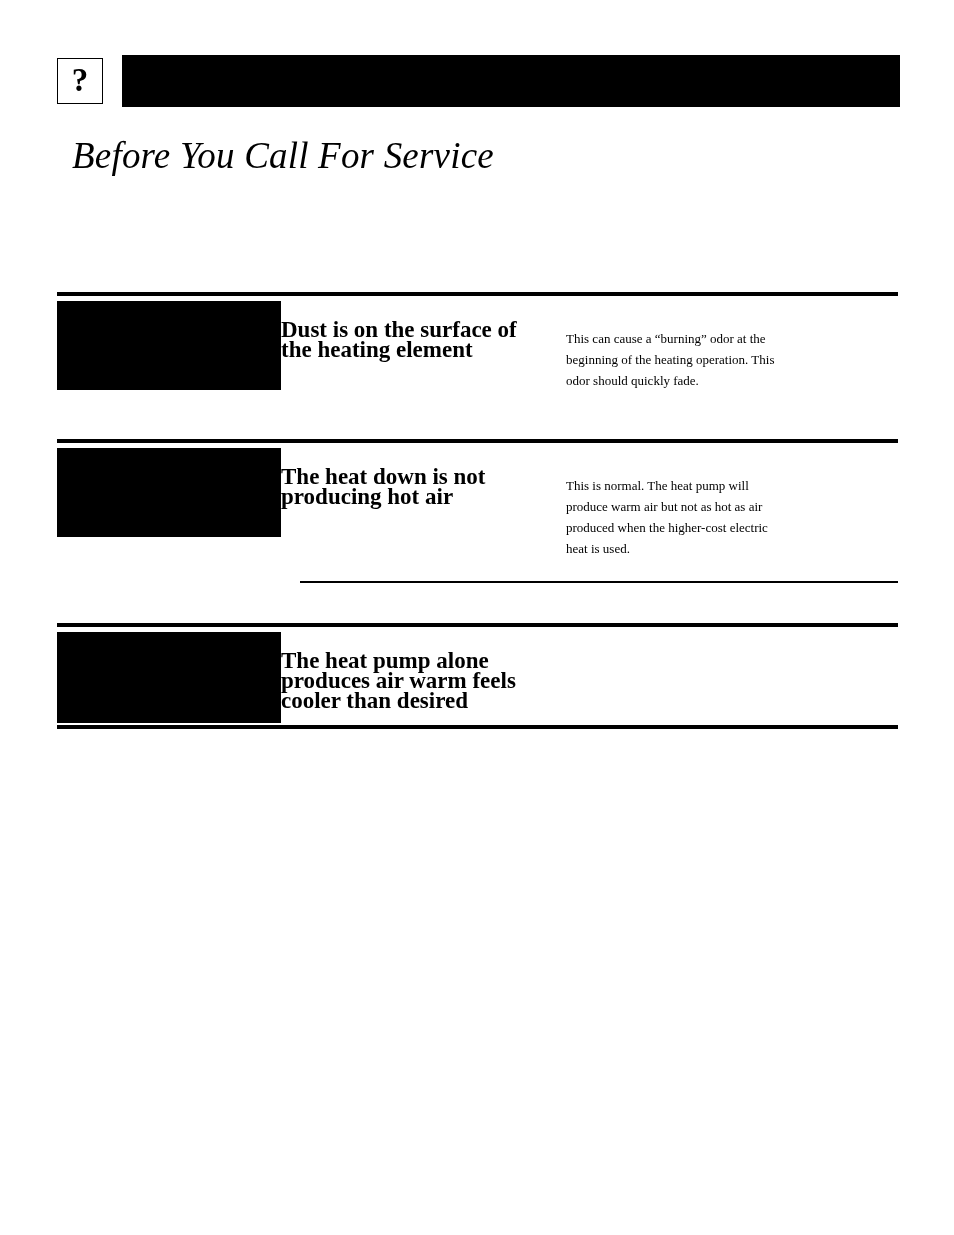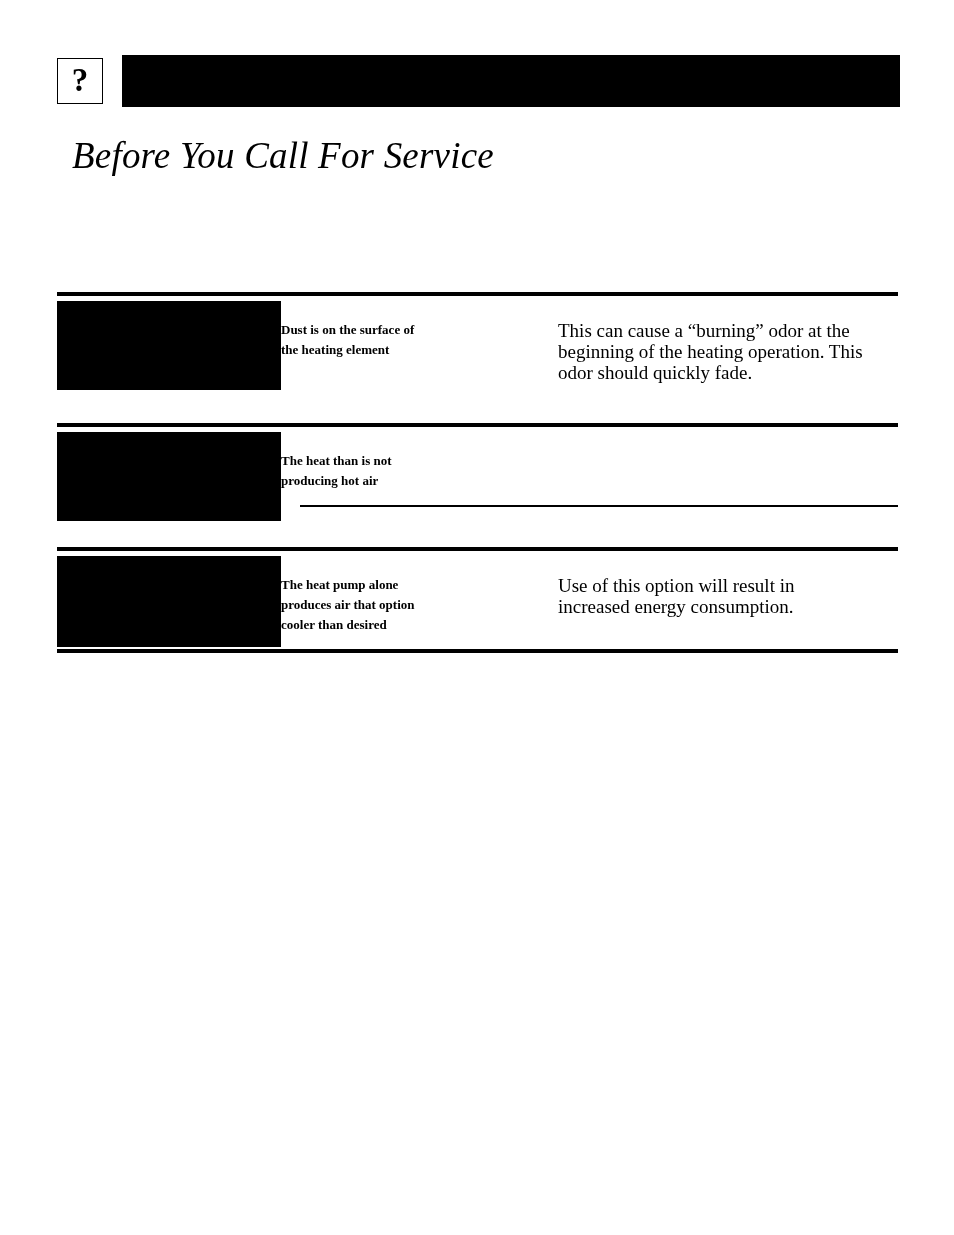--- a/index.html
+++ b/index.html
@@ -153,7 +153,7 @@
   .problem-text {
     font-family: "Liberation Serif", "DejaVu Serif", serif;
     font-weight: bold;
-    font-size: 13px;
+    font-size: 23px;
     line-height: 20px;
     margin: 0;
     white-space: pre-line;

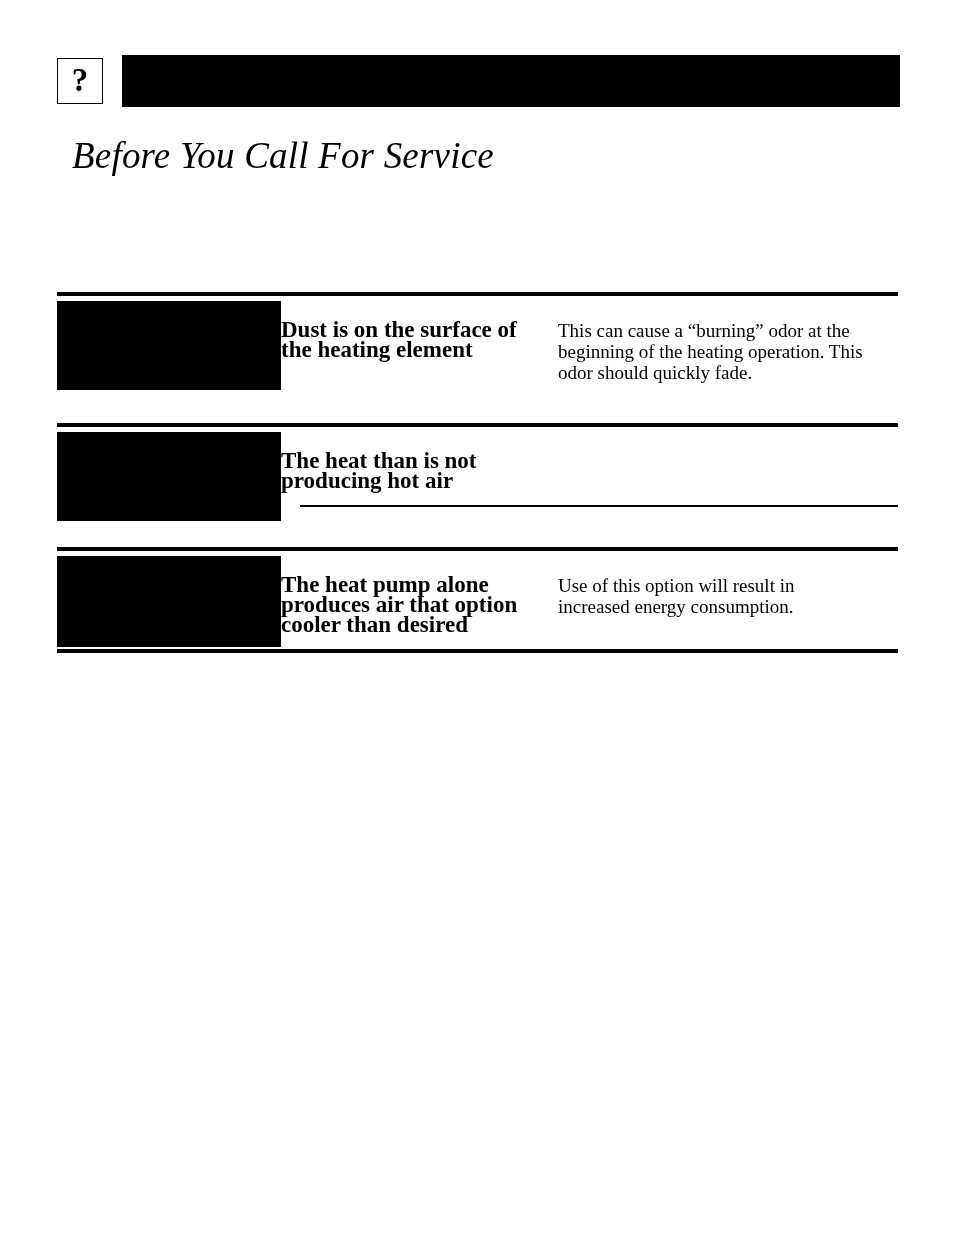--- a/index.html
+++ b/index.html
@@ -169,9 +169,9 @@
   .solution-text {
     font-family: "Liberation Serif", "DejaVu Serif", serif;
     font-weight: normal;
-    font-size: 19px;
+    font-size: 13px;
     line-height: 21px;
-    margin: 0;
+    margin: 8px;
     white-space: pre-line;
   }
   .solution-text + .solution-text {

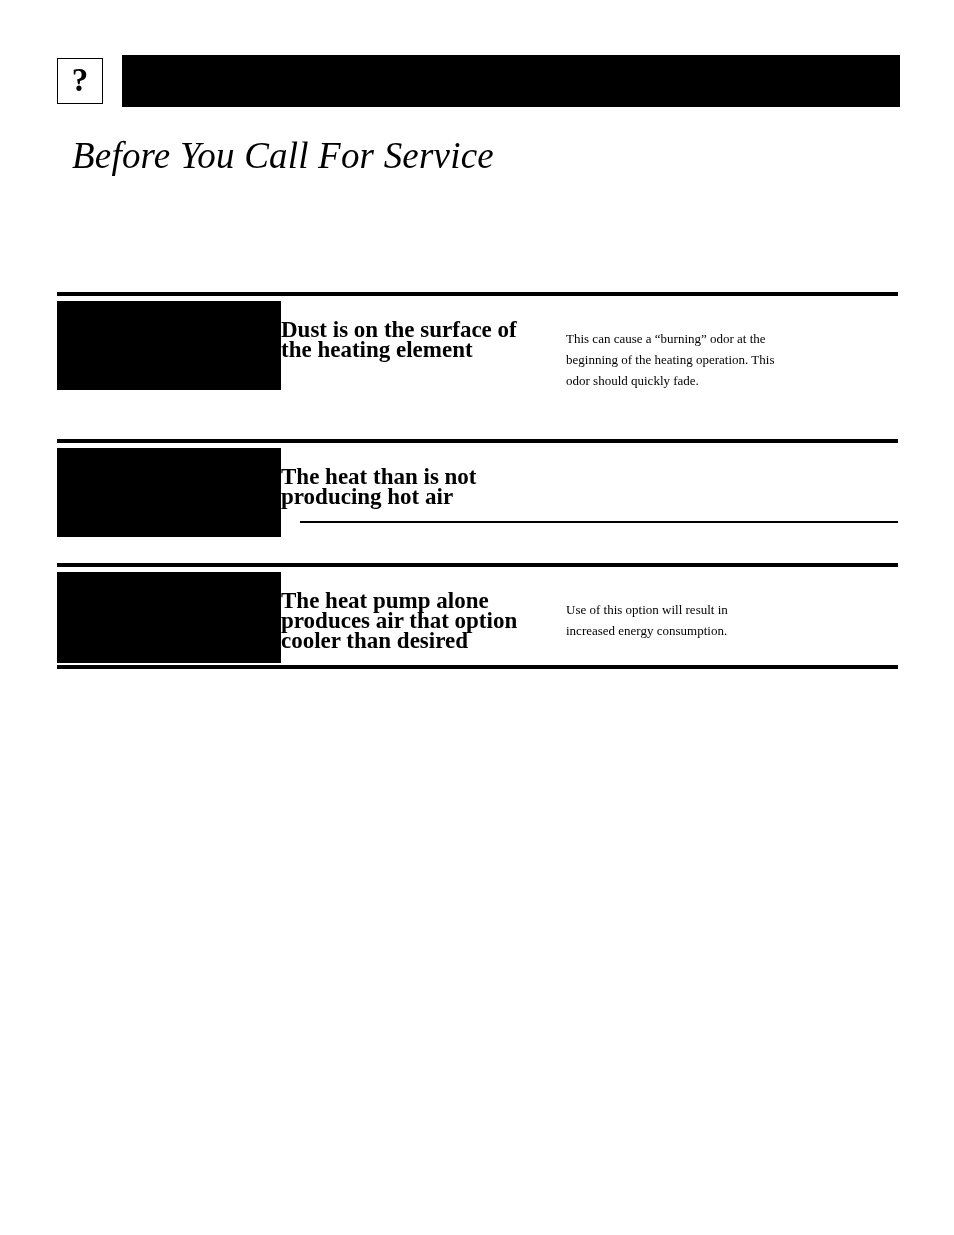--- a/index.html
+++ b/index.html
@@ -247,7 +247,7 @@
         </div>
       </div>
       <div class="problem-col">
-        <p class="problem-text">The heat than is not
+        <p class="problem-text">The heat down is not
 producing hot air</p>
       </div>
     </div>

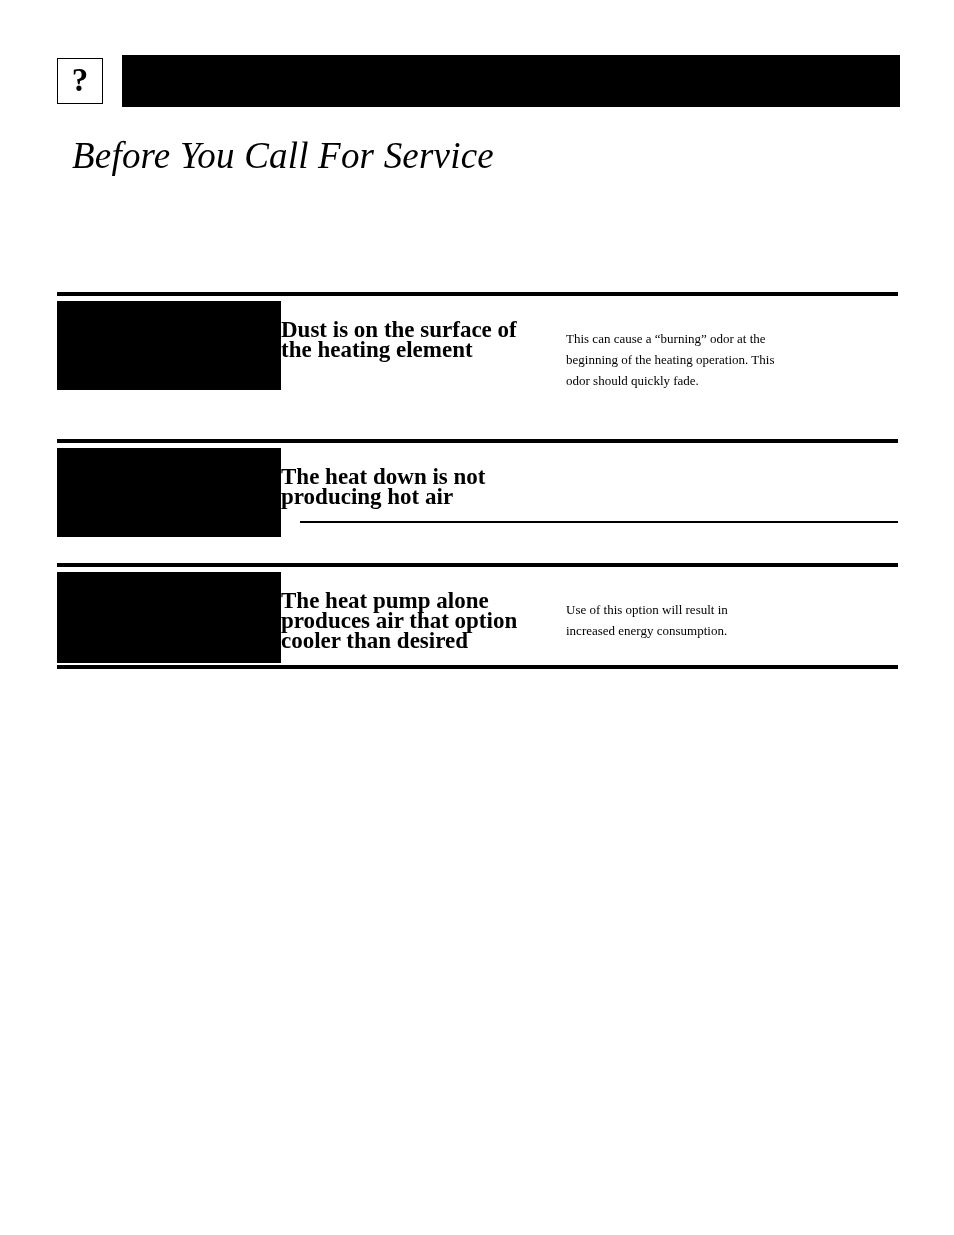--- a/index.html
+++ b/index.html
@@ -250,6 +250,12 @@
         <p class="problem-text">The heat down is not
 producing hot air</p>
       </div>
+      <div class="solution-col">
+        <p class="solution-text">This is normal. The heat pump will
+produce warm air but not as hot as air
+produced when the higher-cost electric
+heat is used.</p>
+      </div>
     </div>
 
     <div class="row-pad-bottom"></div>

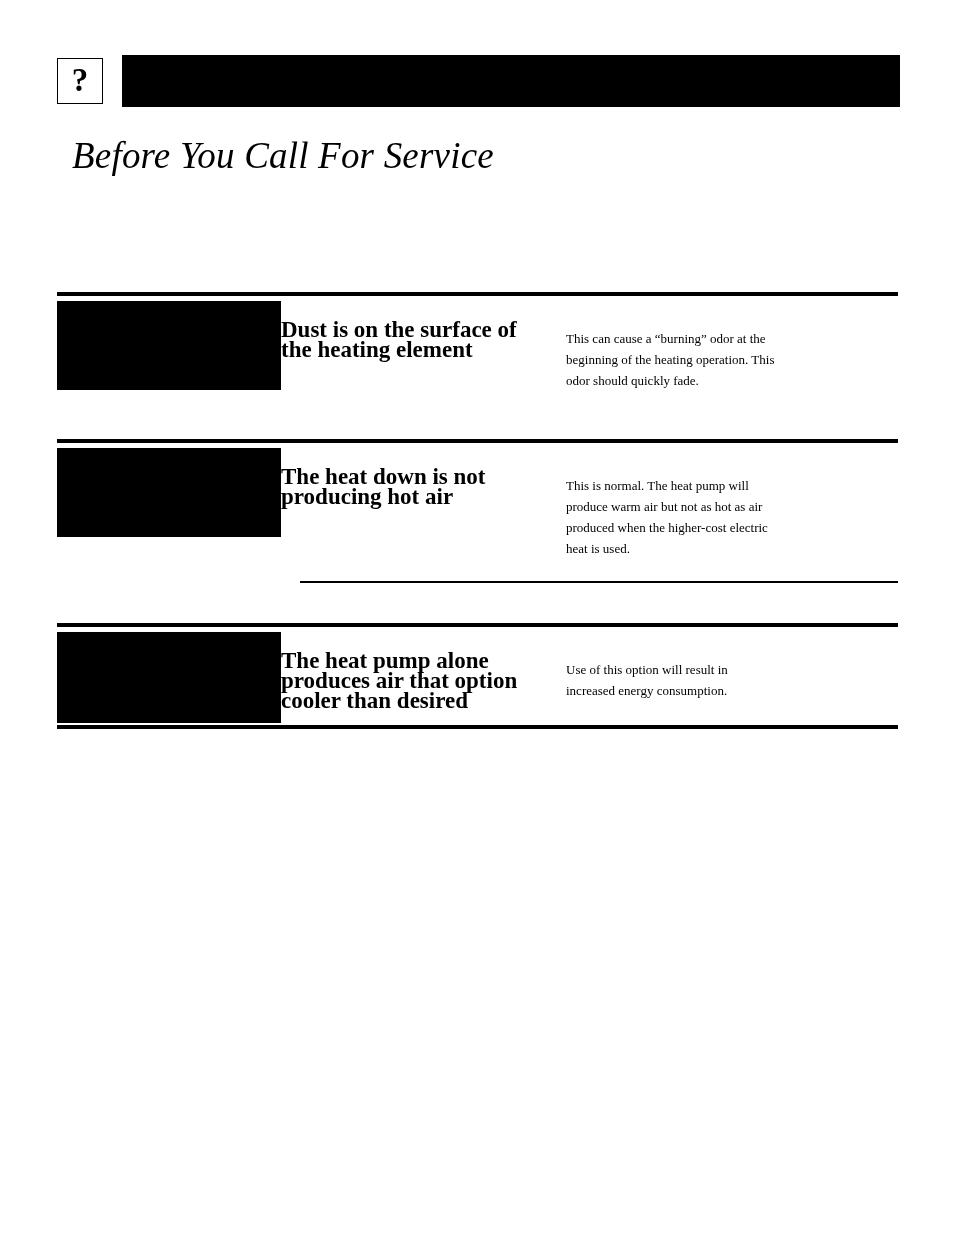--- a/index.html
+++ b/index.html
@@ -283,7 +283,7 @@
       </div>
       <div class="problem-col">
         <p class="problem-text">The heat pump alone
-produces air that option
+produces air warm feels
 cooler than desired</p>
       </div>
       <div class="solution-col">

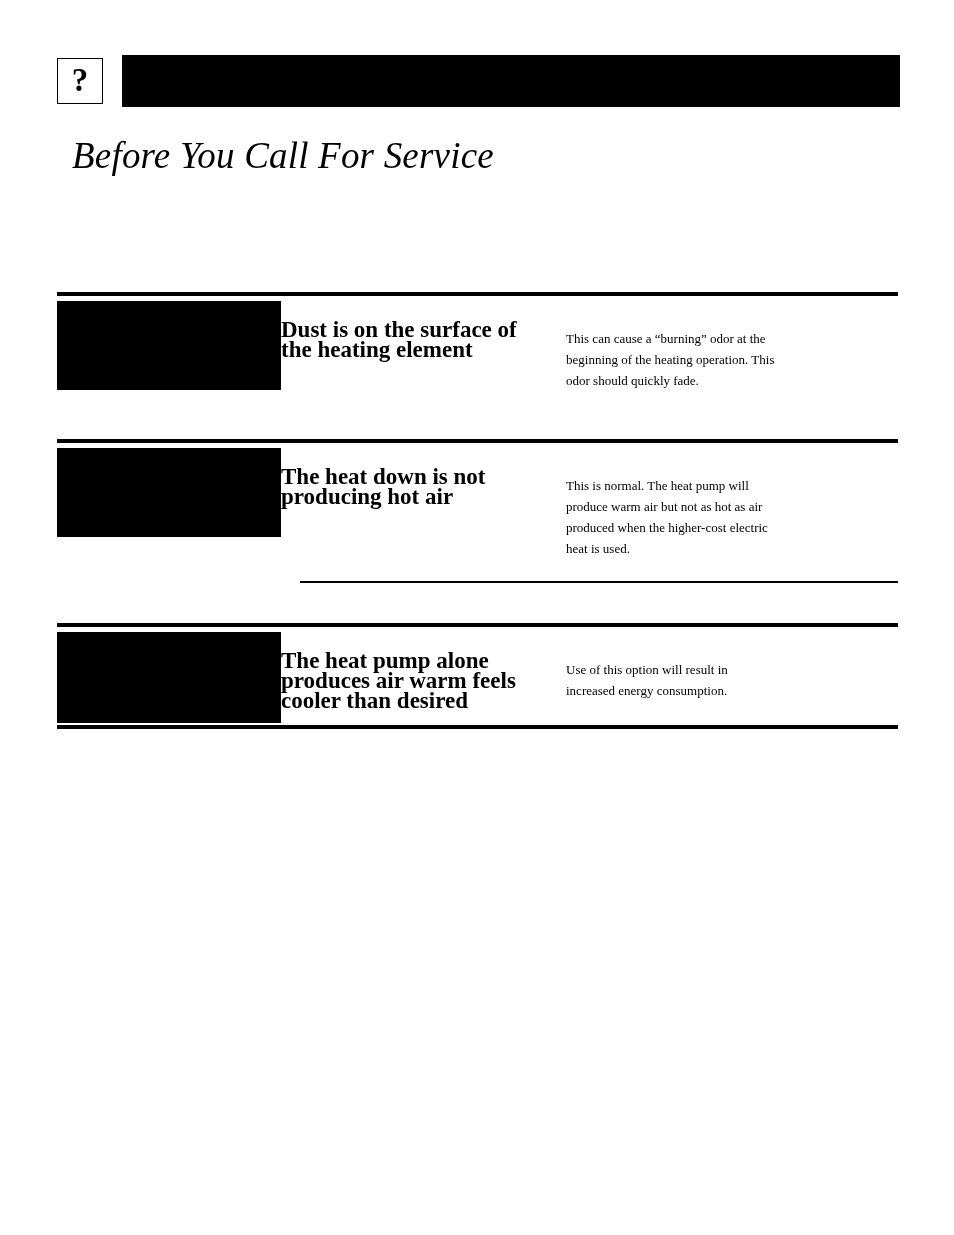--- a/index.html
+++ b/index.html
@@ -287,8 +287,6 @@
 cooler than desired</p>
       </div>
       <div class="solution-col">
-        <p class="solution-text">Use of this option will result in
-increased energy consumption.</p>
       </div>
     </div>
     <div class="row-pad-bottom"></div>

